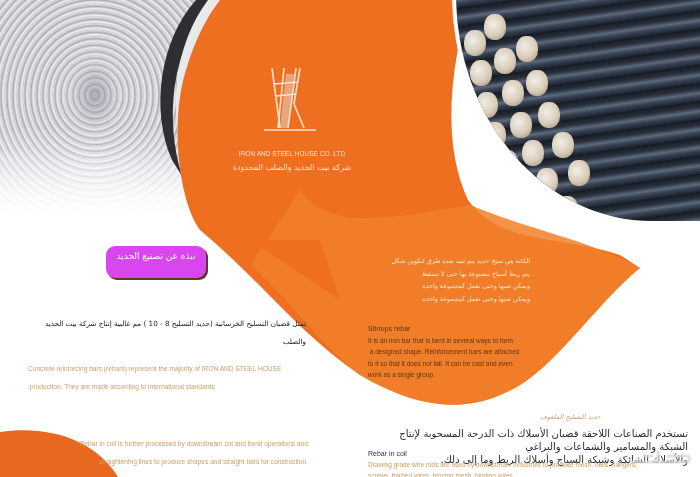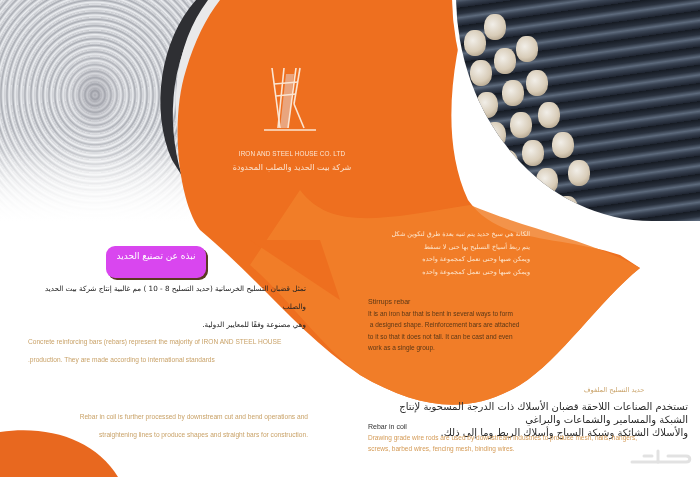--- a/index.html
+++ b/index.html
@@ -71,7 +71,7 @@
       direction: rtl;
     }
 
-    .txt { position: absolute; font-family: "DejaVu Sans", sans-serif; }
+    .txt { position: absolute; font-family: "DejaVu Sans", sans-serif; margin-top: 27px; }
     .ar-dark { color: #222; font-size: 7.2px; direction: rtl; text-align: right; line-height: 18px; }
     .en-tan  { color: #c9a268; font-size: 6.6px; line-height: 18px; font-family: "Liberation Sans", sans-serif; }
 

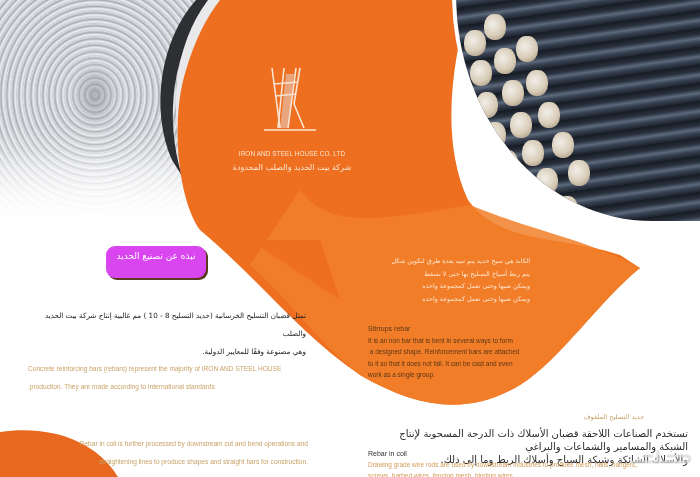--- a/index.html
+++ b/index.html
@@ -180,7 +180,7 @@
 
   <div class="txt band-ar">
     <div>الكانة هي سيخ حديد يتم ثنيه بعدة طرق لتكوين شكل</div>
-    <div>يتم ربط أسياخ التسليح بها حتى لا تسقط</div>
+    <div>يتم ربط أسياخ مصنوعة بها حتى لا تسقط</div>
     <div>ويمكن صبها وحتى تعمل كمجموعة واحده</div>
     <div>ويمكن صبها وحتى تعمل كمجموعة واحده</div>
   </div>

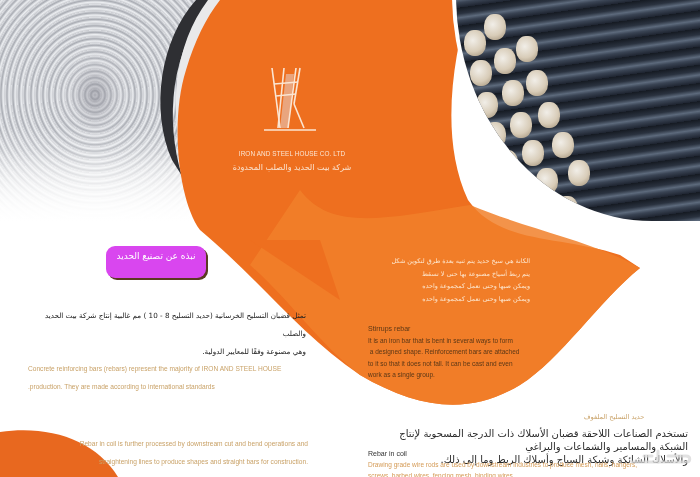--- a/index.html
+++ b/index.html
@@ -75,7 +75,7 @@
     .ar-dark { color: #222; font-size: 7.2px; direction: rtl; text-align: right; line-height: 18px; }
     .en-tan  { color: #c9a268; font-size: 6.6px; line-height: 18px; font-family: "Liberation Sans", sans-serif; }
 
-    .p1 { left: 20px; top: 280px; width: 286px; }
+    .p1 { left: 20px; top: 288px; width: 286px; }
     .p2 { left: 28px; top: 333px; width: 280px; text-align: left; }
     .p3 { left: 20px; top: 370px; width: 286px; }
     .p4 { left: 28px; top: 408px; width: 280px; text-align: right; }

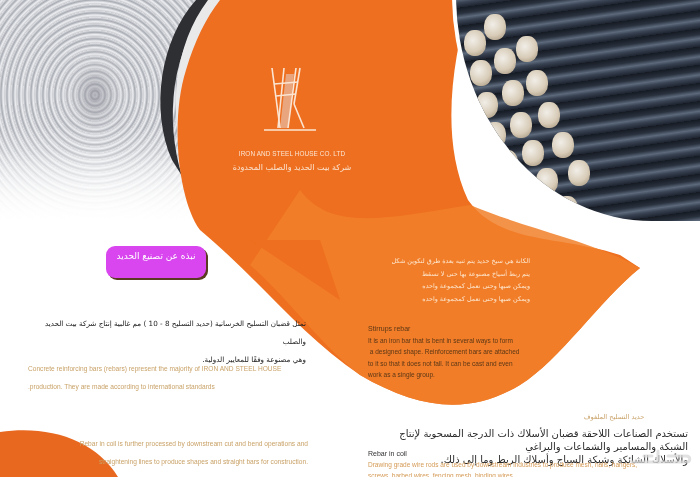--- a/index.html
+++ b/index.html
@@ -165,7 +165,6 @@
 
   <div class="txt ar-dark p1">
     <div>تمثل قضبان التسليح الخرسانية (حديد التسليح 8 - 10 ) مم غالبية إنتاج شركة بيت الحديد والصلب</div>
-    <div>وهي مصنوعة وفقًا للمعايير الدولية.</div>
   </div>
   <div class="txt en-tan p2">
     <div>Concrete reinforcing bars (rebars) represent the majority of IRON AND STEEL HOUSE</div>

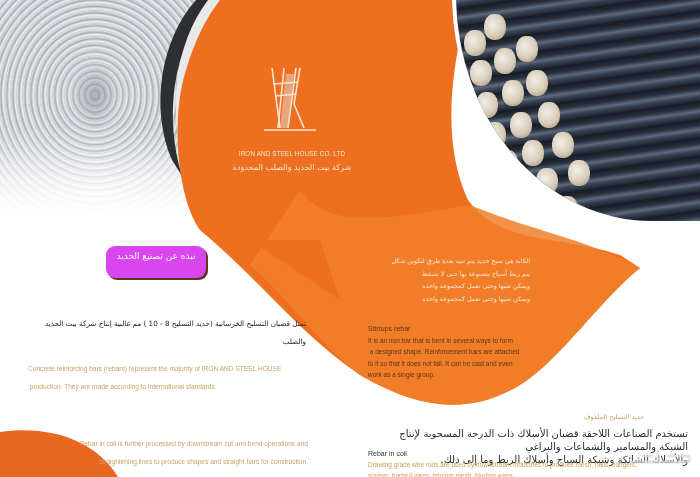--- a/index.html
+++ b/index.html
@@ -86,7 +86,7 @@
     .band-en { left: 368px; top: 308px; width: 175px; color: #5b3716; font-size: 6.5px; line-height: 11.4px; font-family: "Liberation Sans", sans-serif; }
 
     
-    .coil-ar-title { left: 540px; top: 386px; width: 148px; color: #c9a268; font-size: 6.6px; direction: rtl; text-align: center; }
+    .coil-ar-title { left: 540px; top: 386px; width: 148px; color: #c9a268; font-size: 6.6px; direction: rtl; text-align: left; font-style: italic; }
     .coil-ar { left: 368px; top: 400px; width: 320px; color: #2a2a2a; font-size: 10px; line-height: 13px; direction: rtl; text-align: right; }
     .coil-en-title { left: 368px; top: 423px; color: #333; font-size: 7px; font-family: "Liberation Sans", sans-serif; }
     .coil-en { left: 368px; top: 433px; width: 322px; color: #d49a55; font-size: 6.5px; line-height: 10.5px; font-family: "Liberation Sans", sans-serif; }

